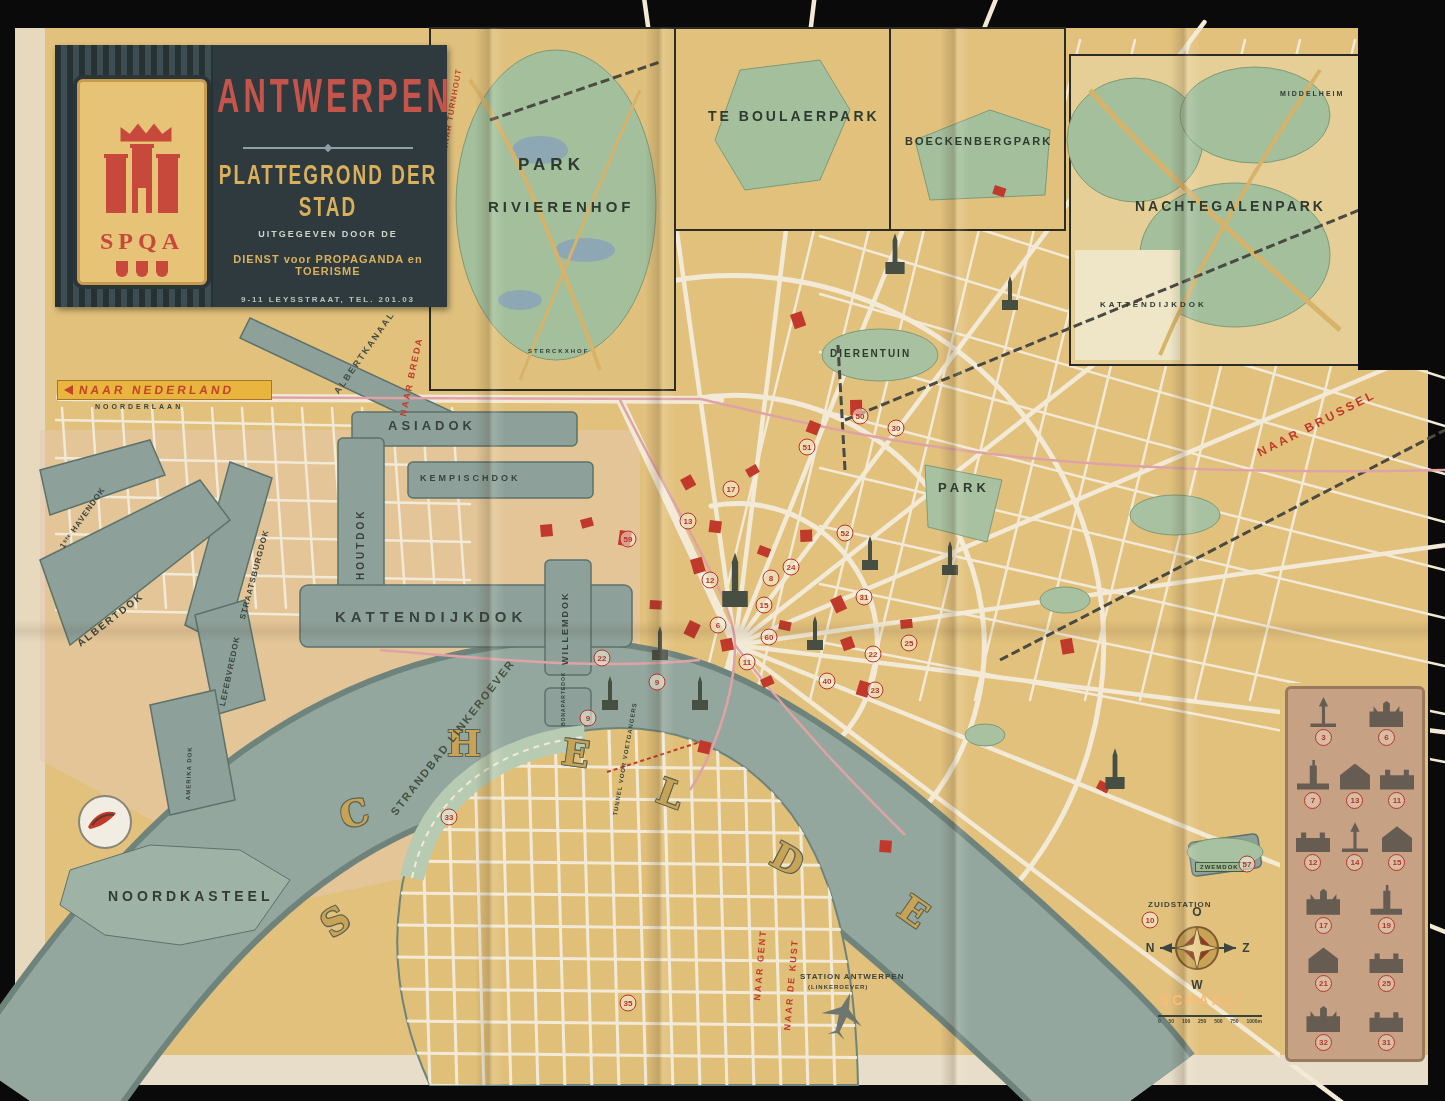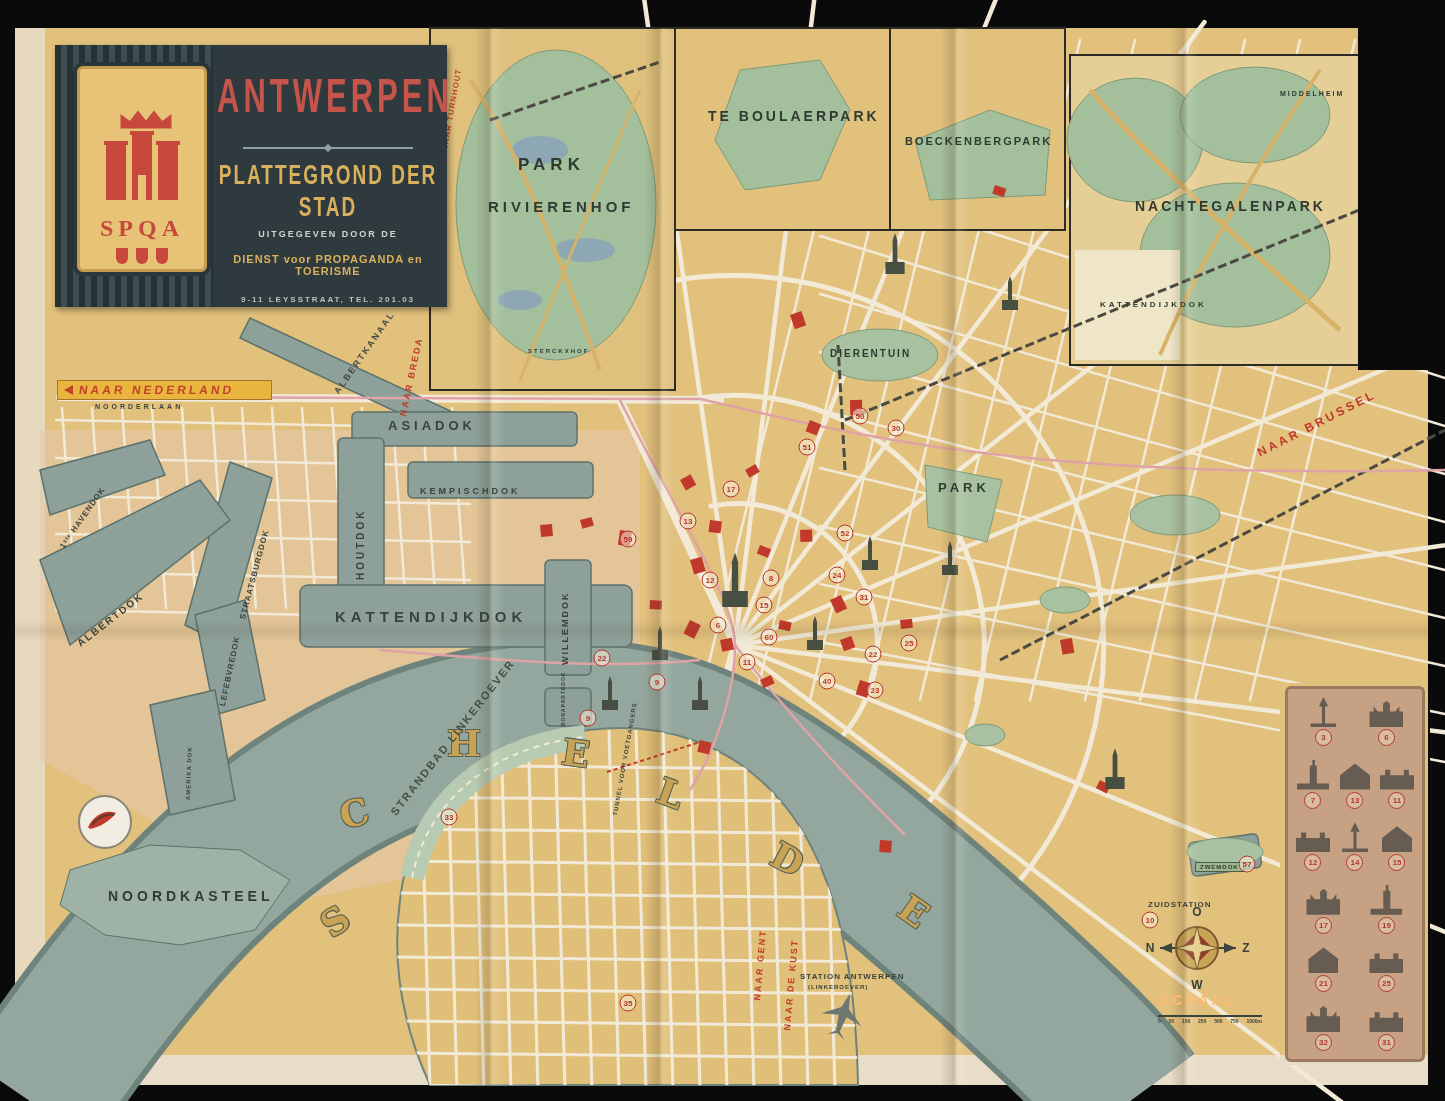--- a/index.html
+++ b/index.html
@@ -30,7 +30,7 @@
       box-shadow:2px 3px 6px rgba(0,0,0,.4);}
   .stripes{position:absolute;left:0;top:0;width:158px;height:100%;
       background:repeating-linear-gradient(90deg,#263134 0 6px,#3e4d51 6px 12px);}
-  .emblem{position:absolute;left:18px;top:17px;width:130px;height:206px;background:#e6c377;
+  .emblem{position:absolute;left:18px;top:30px;width:130px;height:206px;background:#e6c377;
       border:4px solid #2b363b;border-radius:10px;display:flex;flex-direction:column;align-items:center;justify-content:flex-end;
       box-shadow:inset 0 0 0 3px #c89c4e;}
   .emblem svg{display:block;}

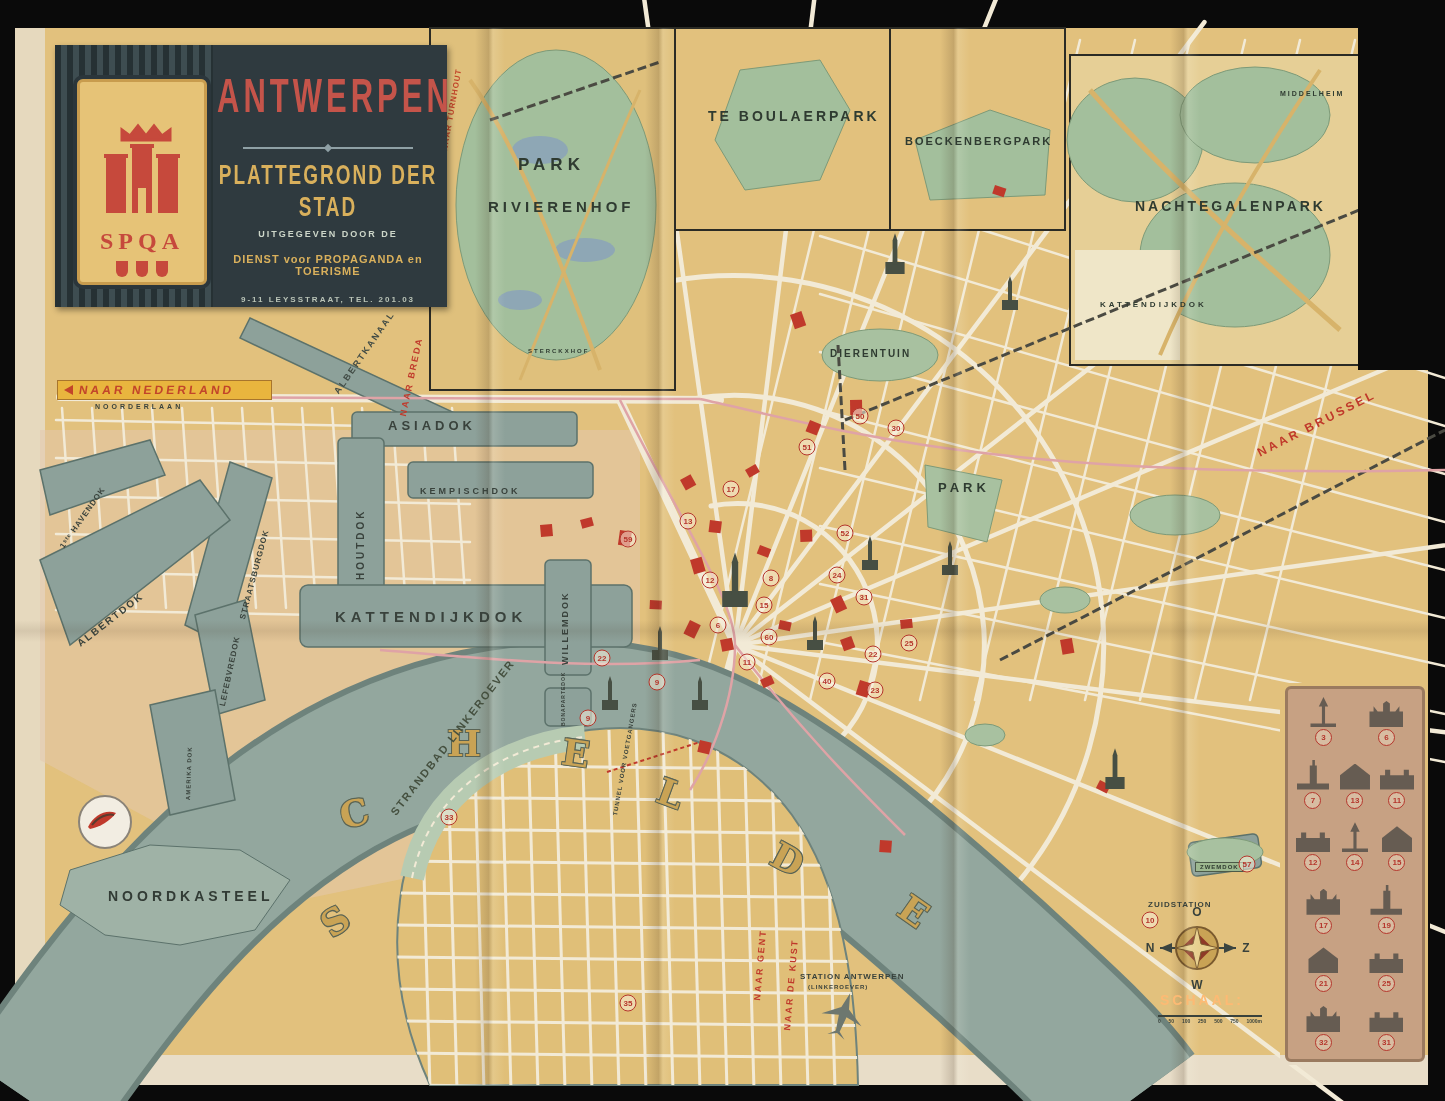--- a/index.html
+++ b/index.html
@@ -404,7 +404,7 @@
   <div class="lbl red" style="left:782px;top:1030px;font-size:9px;letter-spacing:2px;transform:rotate(-85deg)">NAAR DE KUST</div>
 
   <div class="lbl" style="left:388px;top:418px;font-size:13px;letter-spacing:4px">ASIADOK</div>
-  <div class="lbl" style="left:420px;top:486px;font-size:9px;letter-spacing:3px">KEMPISCHDOK</div>
+  <div class="lbl" style="left:420px;top:473px;font-size:9px;letter-spacing:3px">KEMPISCHDOK</div>
   <div class="lbl" style="left:355px;top:580px;font-size:10px;letter-spacing:3px;transform:rotate(-90deg)">HOUTDOK</div>
   <div class="lbl" style="left:335px;top:608px;font-size:15px;letter-spacing:5px">KATTENDIJKDOK</div>
   <div class="lbl" style="left:560px;top:665px;font-size:9px;letter-spacing:2px;transform:rotate(-90deg)">WILLEMDOK</div>

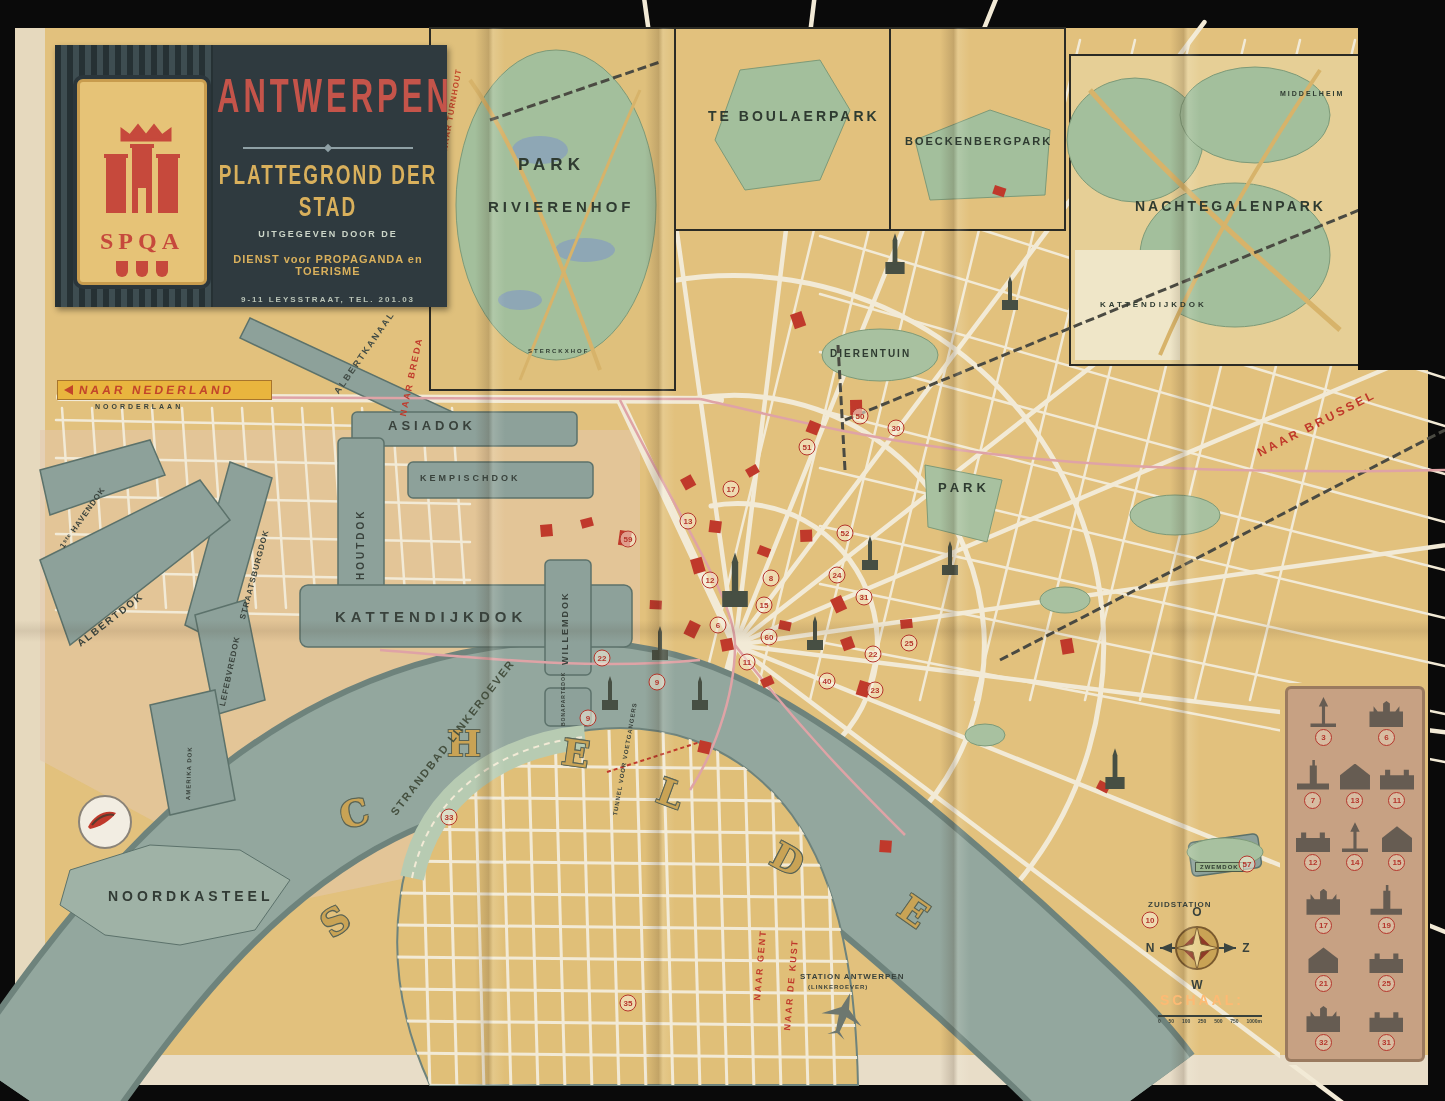--- a/index.html
+++ b/index.html
@@ -485,7 +485,7 @@
       <div class="marker" style="left: 747px; top: 662px;">11</div>
       <div class="marker" style="left: 602px; top: 658px;">22</div>
       <div class="marker" style="left: 657px; top: 682px;">9</div>
-      <div class="marker" style="left: 837px; top: 567px; margin-top: 8px;">24</div>
+      <div class="marker" style="left: 791px; top: 567px;">24</div>
       <div class="marker" style="left: 864px; top: 597px;">31</div>
       <div class="marker" style="left: 909px; top: 643px;">25</div>
       <div class="marker" style="left: 873px; top: 654px;">22</div>

